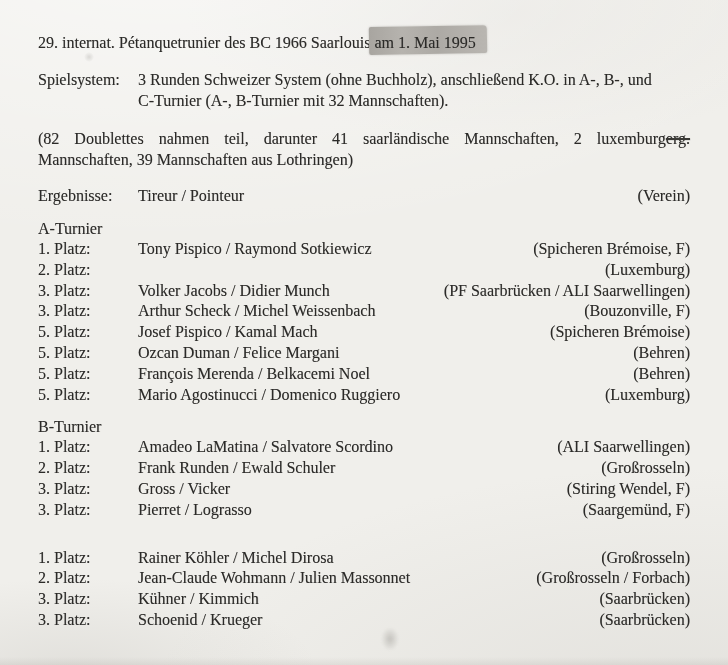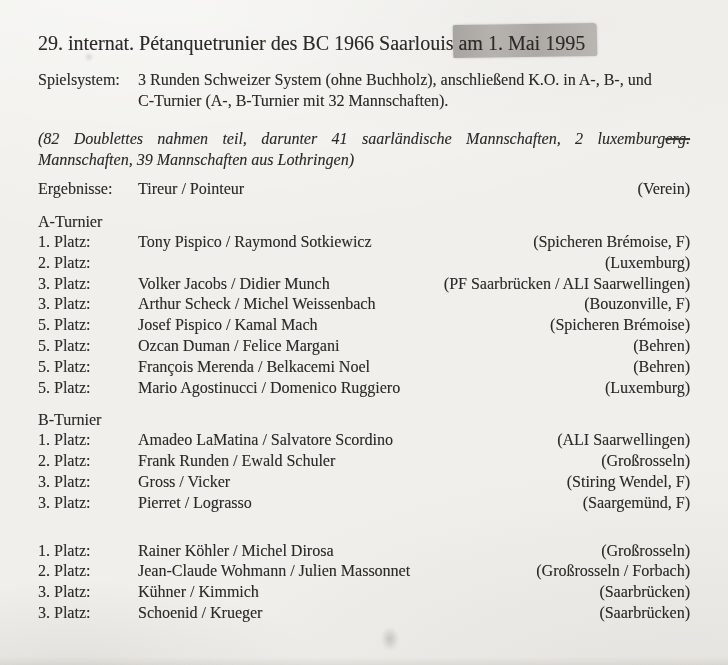--- a/index.html
+++ b/index.html
@@ -33,7 +33,7 @@
   }
   
   .title {
-    font-size: 20px;
+    font-size: 16px;
     font-weight: normal;
     line-height: 20px;
     margin: 0 0 16px 0;

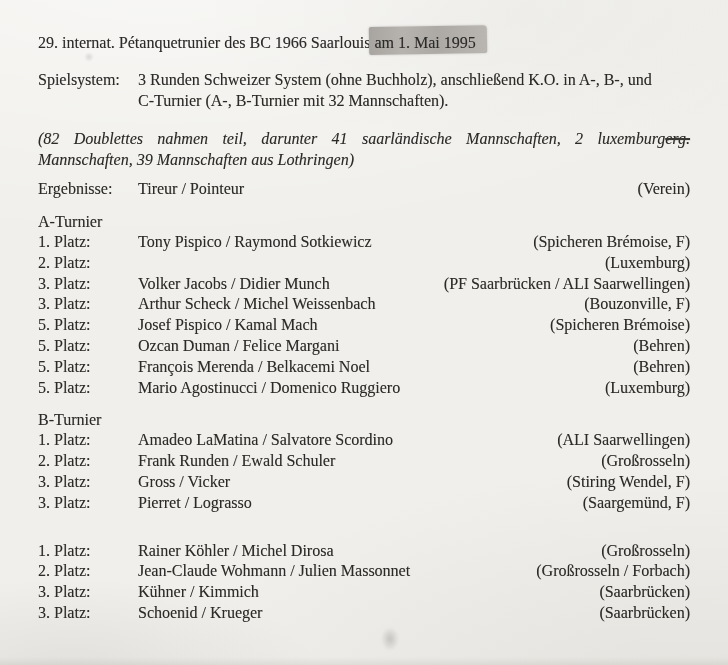--- a/index.html
+++ b/index.html
@@ -67,9 +67,8 @@
   .line { display: block; white-space: nowrap; }
   
   .participants {
-    margin: 0 0 8px 0;
+    margin: 0 0 15px 0;
     line-height: 21px;
-    font-style: italic;
   }
   .p-line1 {
     display: block;

